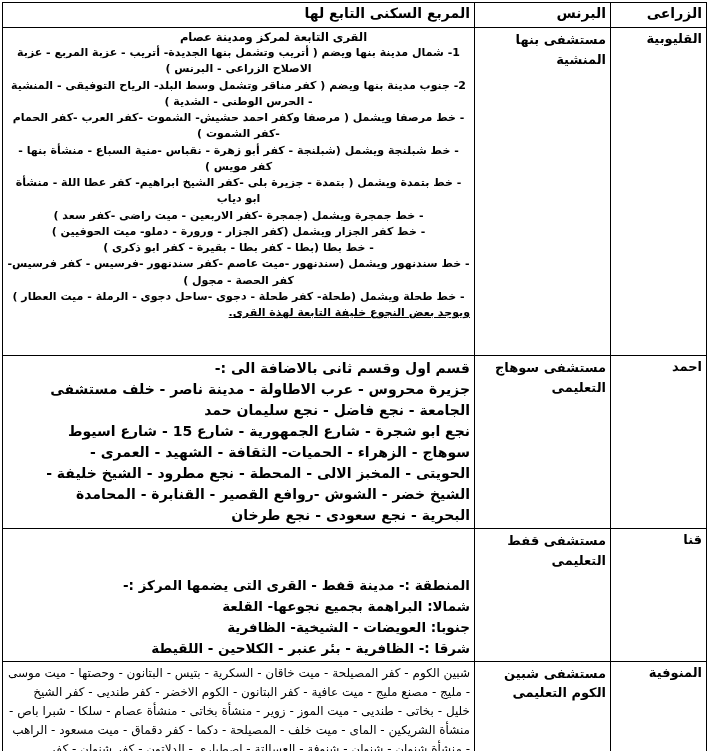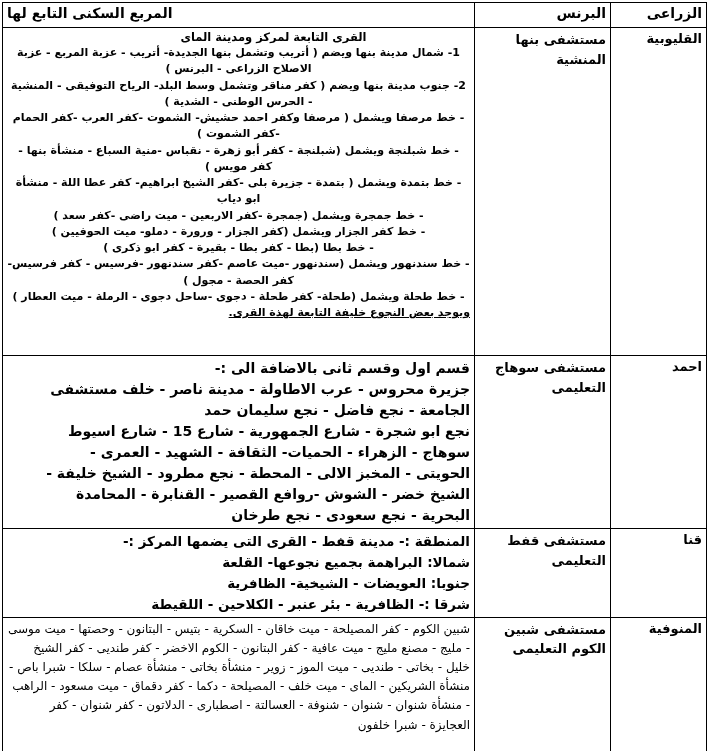--- a/index.html
+++ b/index.html
@@ -38,7 +38,7 @@
     text-align: right;
   }
   .main-table th.col-square-h {
-    text-align: left;
+    text-align: right;
   }
   td.gov-cell {
     font-weight: bold;

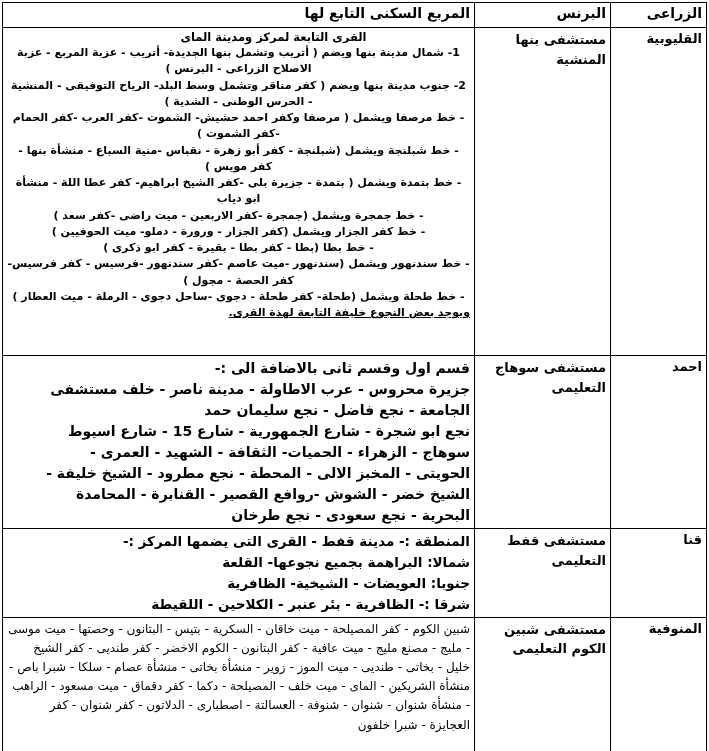--- a/index.html
+++ b/index.html
@@ -123,7 +123,7 @@
         <td class="gov-cell">القليوبية</td>
         <td class="unit-cell">مستشفى بنها المنشية</td>
         <td class="square-cell">
-          <div class="r1-title">القرى التابعة لمركز ومدينة الماى</div>
+          <div class="r1-title">القرى التابعة لمركز ومدينة عصام</div>
           <div class="r1-body">1- شمال مدينة بنها ويضم ( أتريب وتشمل بنها الجديدة- أتريب - عزبة المربع - عزبة الاصلاح الزراعى - البرنس )
 2- جنوب مدينة بنها ويضم ( كفر مناقر وتشمل وسط البلد- الرياح التوفيقى - المنشية - الحرس الوطنى - الشدية )
 - خط مرصفا ويشمل ( مرصفا وكفر احمد حشيش- الشموت -كفر العرب -كفر الحمام -كفر الشموت )

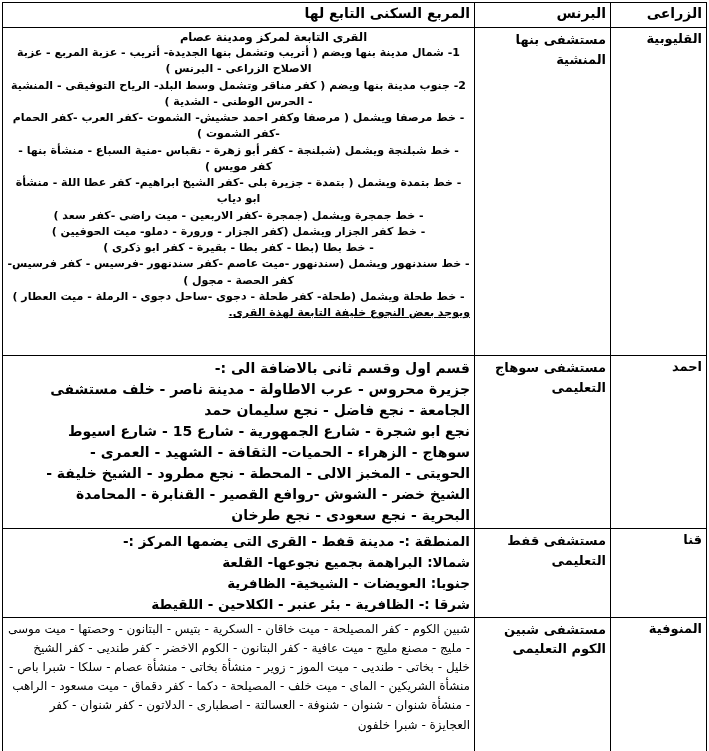--- a/index.html
+++ b/index.html
@@ -94,6 +94,7 @@
     line-height: 1.55;
     white-space: pre-line;
     text-align: right;
+    margin-top: 44px;
   }
   .r4-body {
     font-weight: normal;

